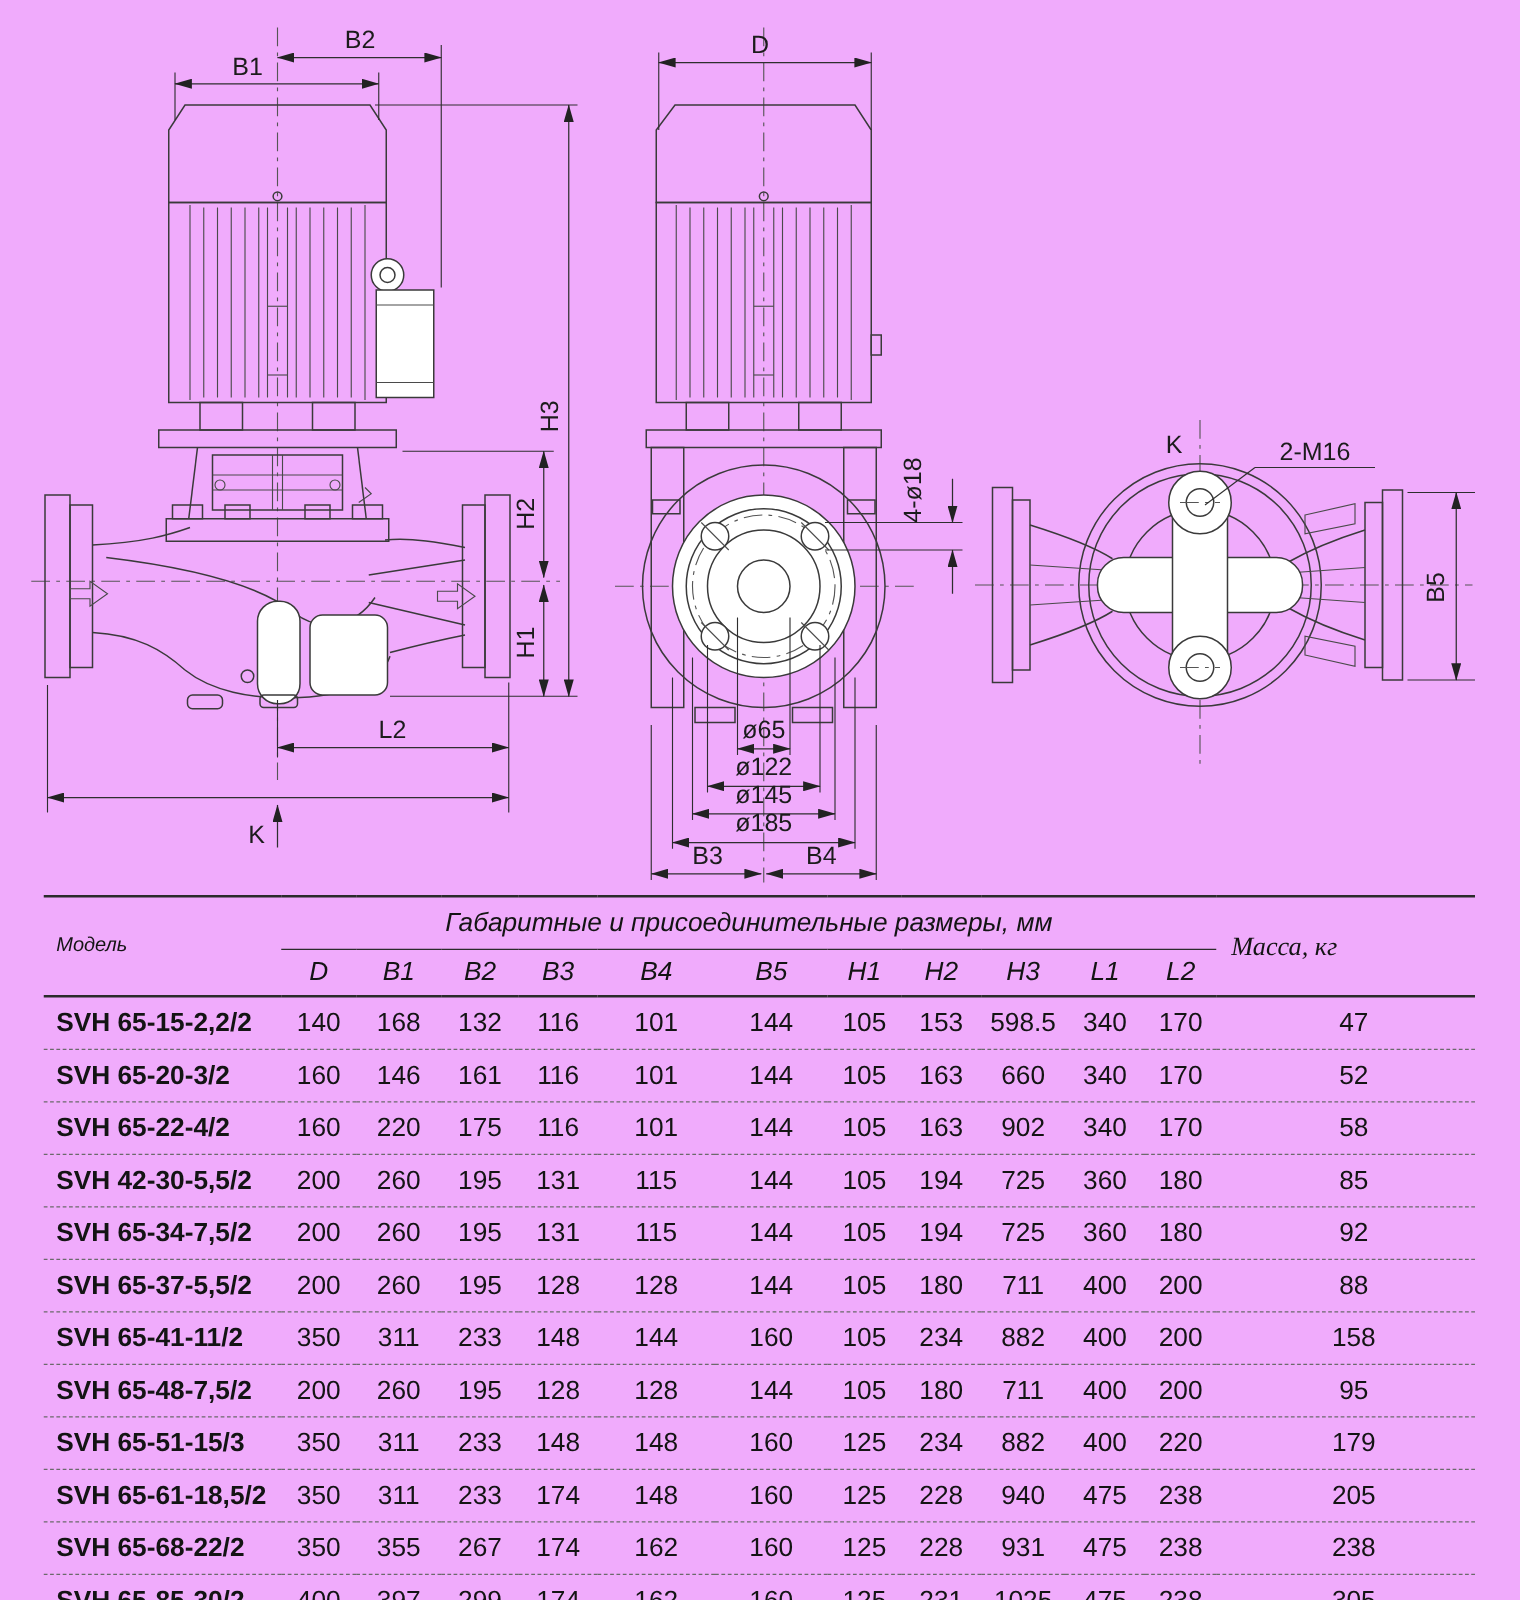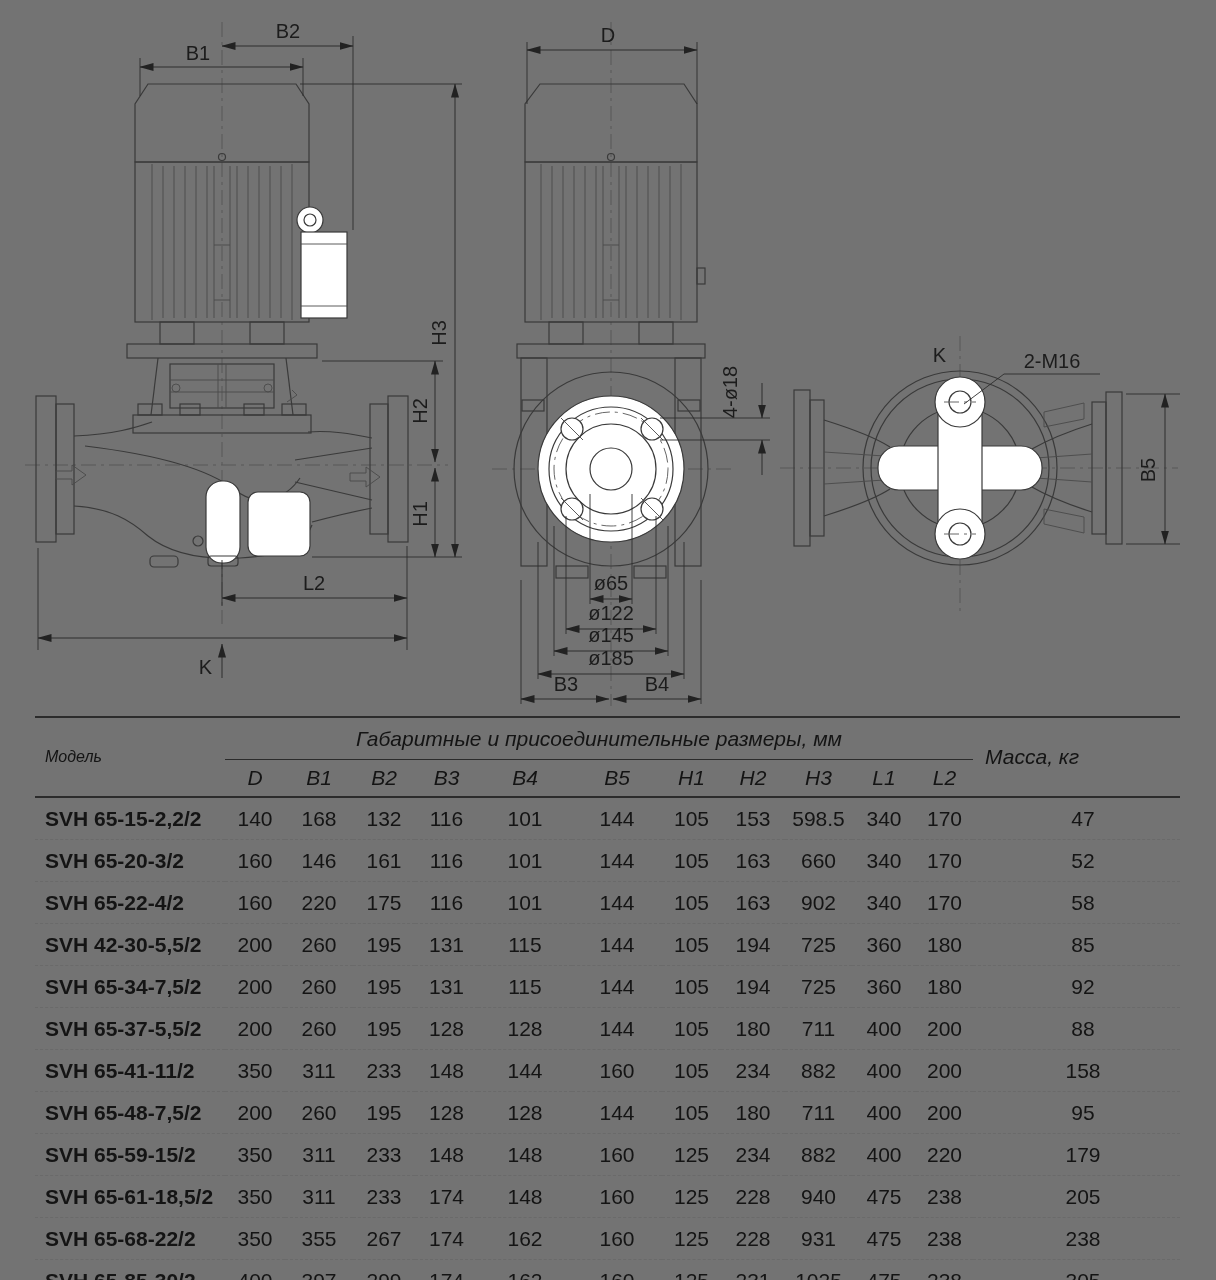--- a/index.html
+++ b/index.html
@@ -3,7 +3,7 @@
 <meta charset="utf-8">
 <style>
   html,body{margin:0;padding:0;background:#fff;}
-  .page{position:relative;width:1216px;height:1280px;background:#737373;overflow:hidden;
+  .page{position:relative;width:1216px;height:1280px;background:#f0abfc;overflow:hidden;
         font-family:"Liberation Sans",sans-serif;}
   svg{position:absolute;left:0;top:0;}
   svg .ln{stroke:#3a3a3a;stroke-width:1.2;fill:none;}

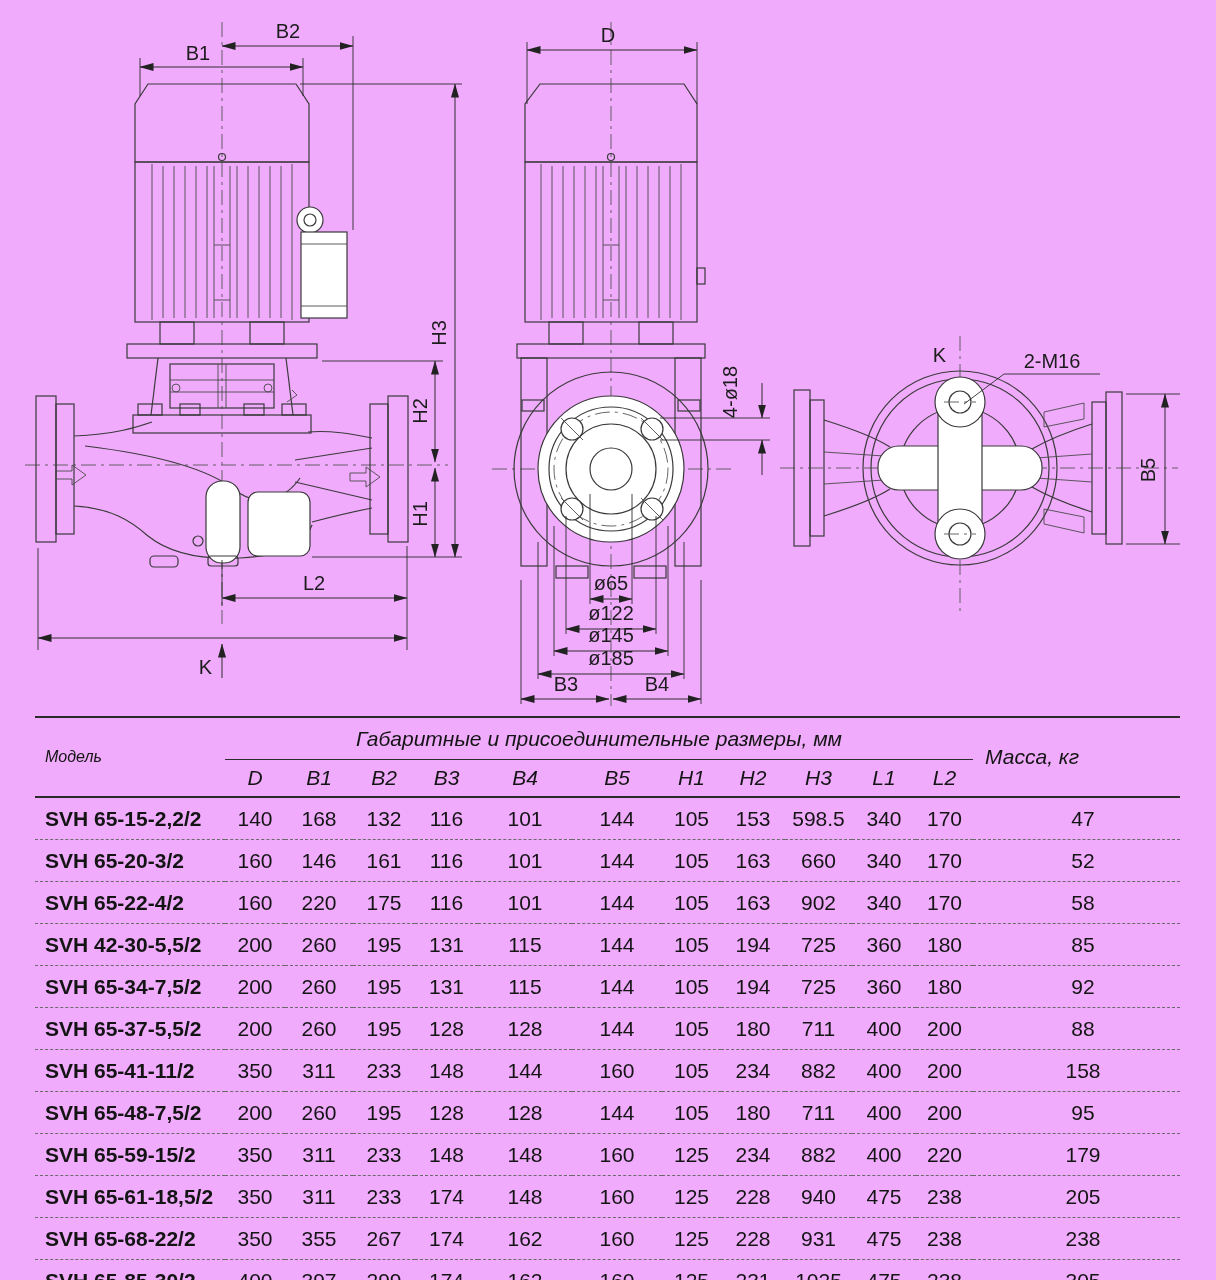--- a/index.html
+++ b/index.html
@@ -19,7 +19,7 @@
   .dim-table thead th{font-style:italic;font-weight:normal;vertical-align:middle;}
   .dim-table th.model-h{text-align:left;padding-left:10px;border-bottom:2px solid #2b2b2b;font-size:16px;}
   .dim-table th.group-h{text-align:center;border-bottom:1.5px solid #2b2b2b;height:39px;font-size:21px;margin-top:12px;}
-  .dim-table th.mass-h{text-align:left;padding-left:12px;border-bottom:2px solid #2b2b2b;font-size:21px;}
+  .dim-table th.mass-h{text-align:left;padding-left:12px;border-bottom:2px solid #2b2b2b;font-size:21px;font-family:Liberation Serif, serif;}
   .dim-table thead tr.letters th{height:34px;border-bottom:2px solid #2b2b2b;text-align:center;}
   .dim-table tbody td{height:39px;border-bottom:1px dashed #6a6a6a;text-align:center;vertical-align:middle;}
   .dim-table tbody td.model-c{text-align:left;padding-left:10px;white-space:nowrap;font-weight:bold;}

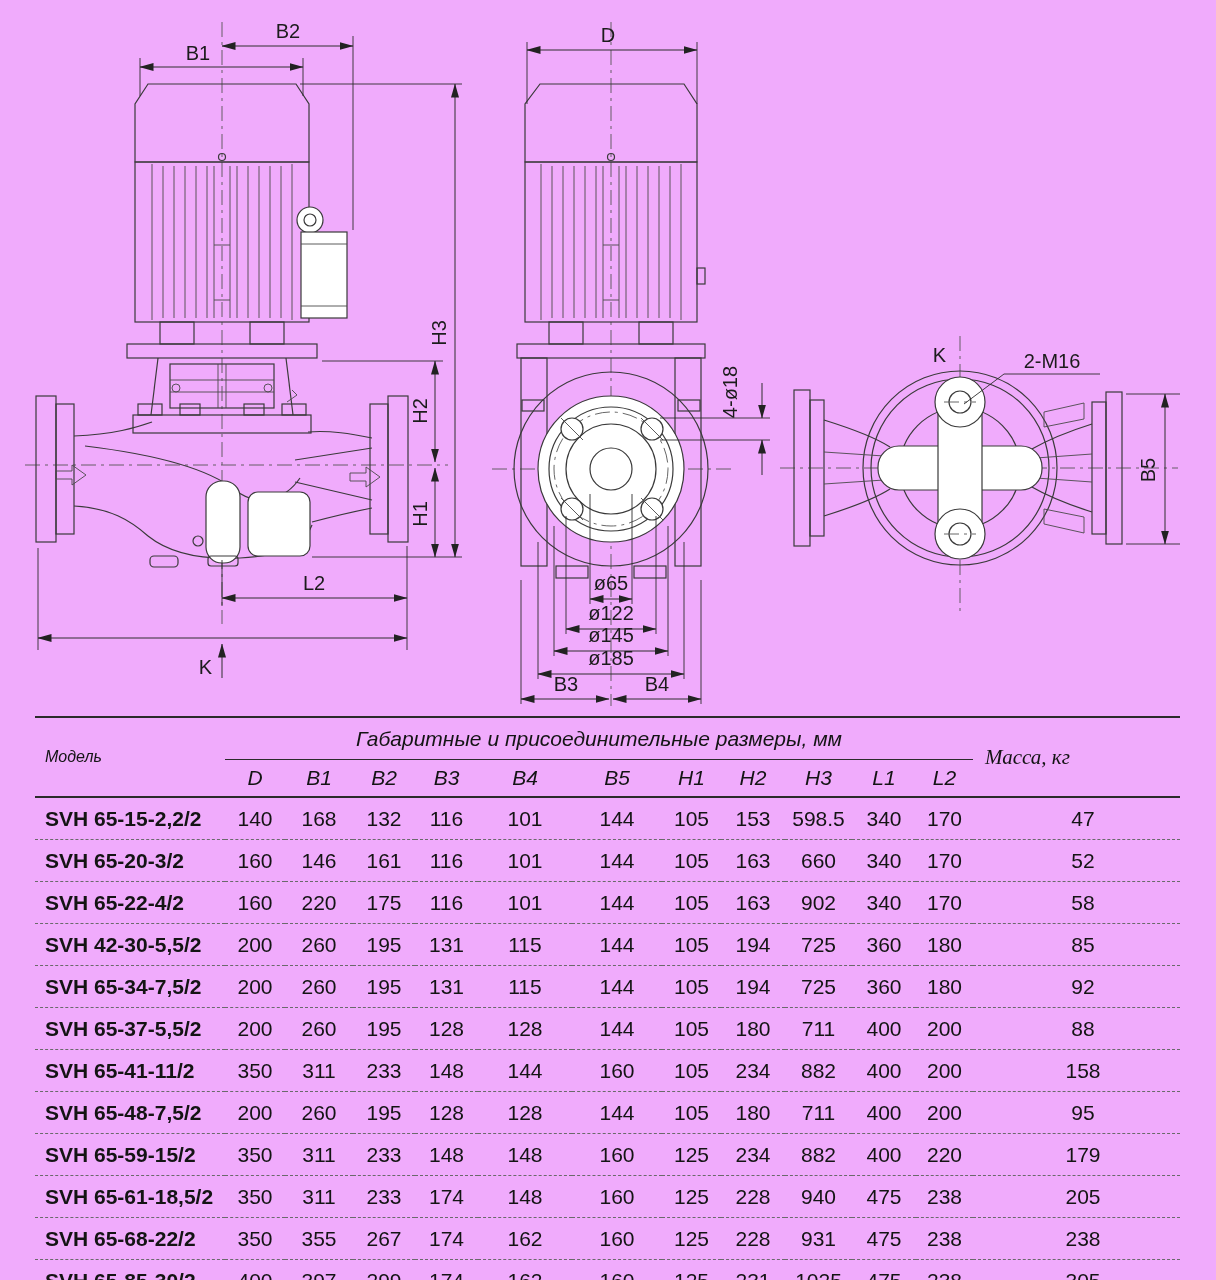--- a/index.html
+++ b/index.html
@@ -435,7 +435,7 @@
           <td class="mass-c">95</td>
         </tr>
         <tr>
-          <td class="model-c">SVH 65-59-15/2</td>
+          <td class="model-c">SVH 65-51-15/3</td>
           <td>350</td>
           <td>311</td>
           <td>233</td>

